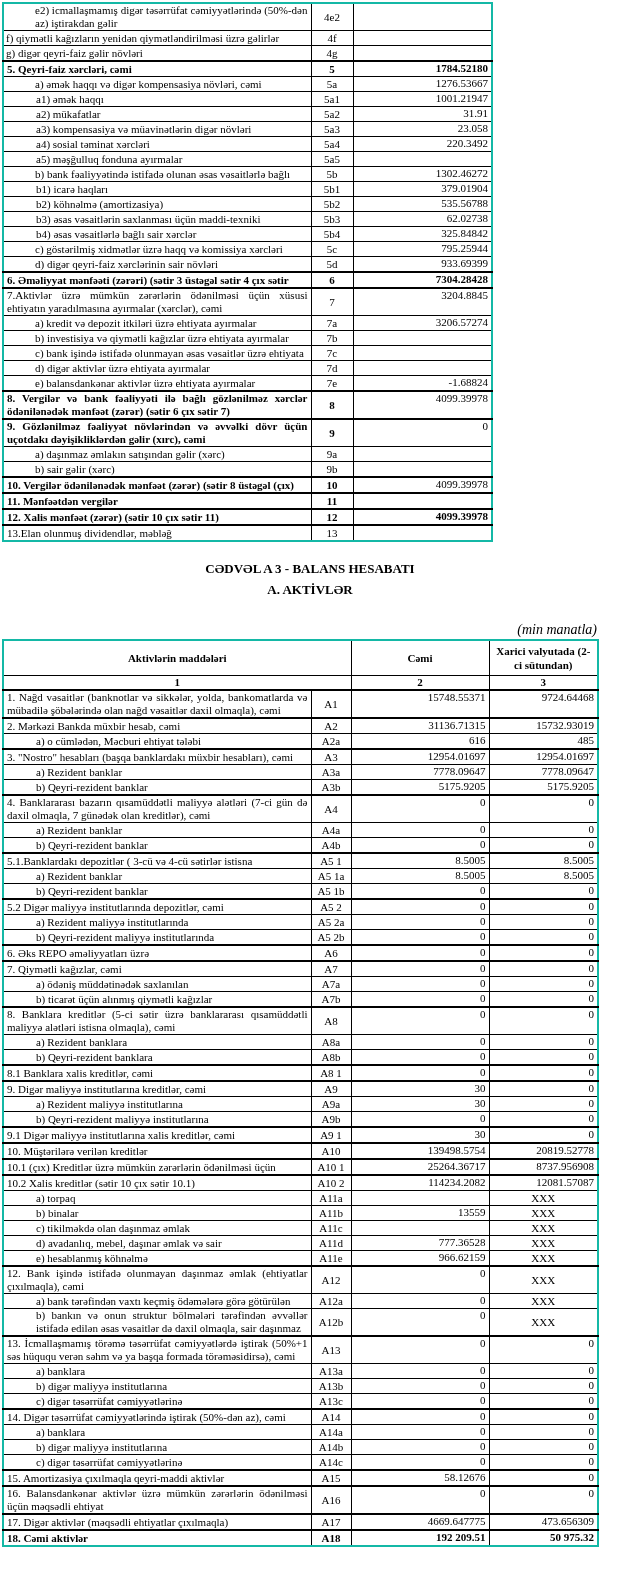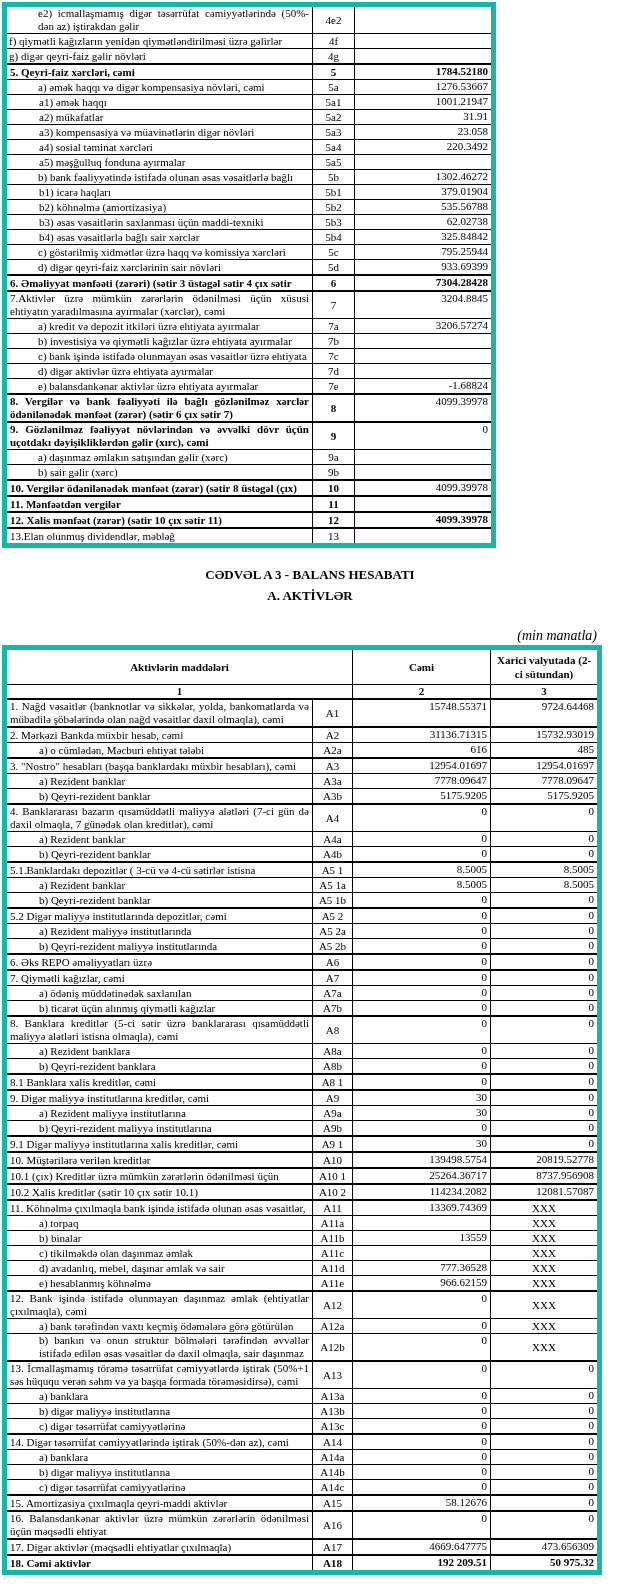--- a/index.html
+++ b/index.html
@@ -8,7 +8,7 @@
     font-family:"Liberation Serif","DejaVu Serif",serif;
     color:#000;overflow:hidden;
   }
-  table{border-collapse:collapse;table-layout:fixed;border:5px solid #14b8a6;}
+  table{border-collapse:collapse;table-layout:fixed;border:2px solid #14b8a6;}
   td,th{
     border:1px solid #000;
     padding:0 3px;

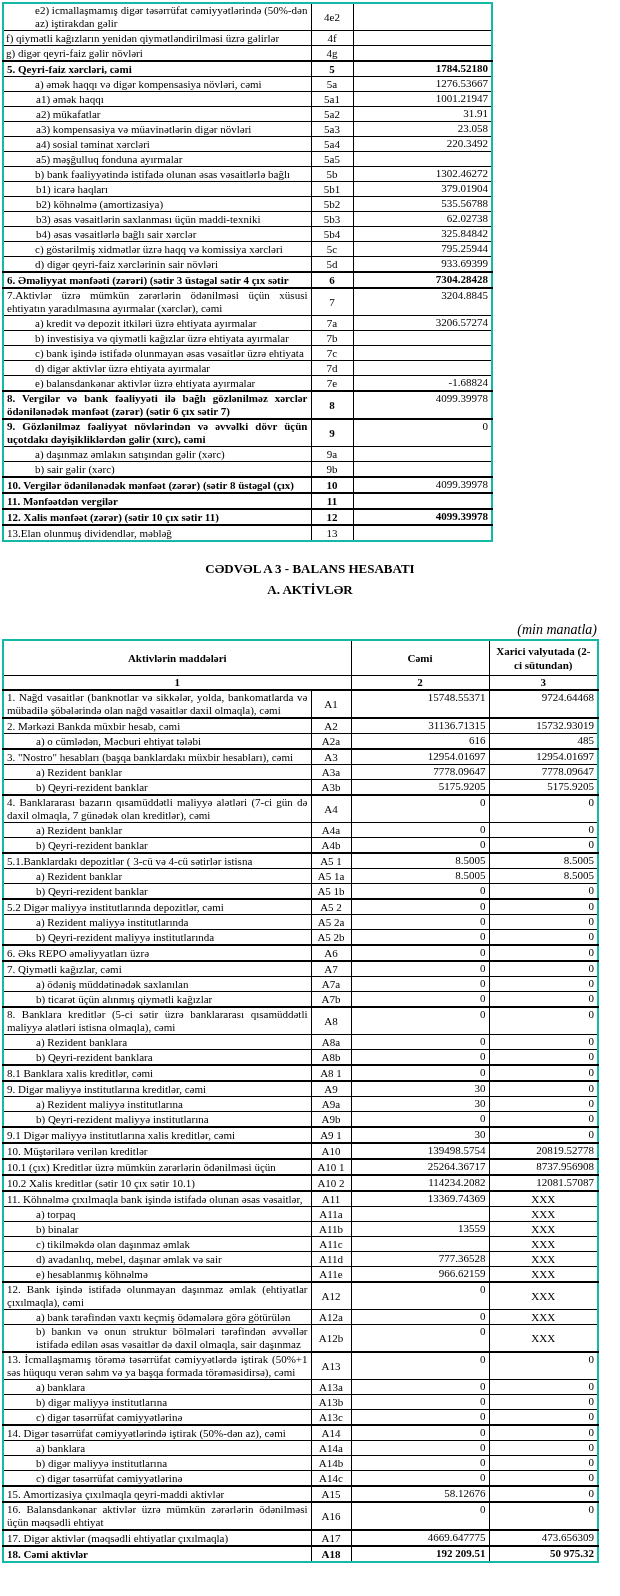--- a/index.html
+++ b/index.html
@@ -421,12 +421,6 @@
           <td class="val">114234.2082</td>
           <td class="val">12081.57087</td>
         </tr>
-        <tr class="section">
-          <td class="lbl">11. Köhnəlmə çıxılmaqla bank işində istifadə olunan əsas vəsaitlər,</td>
-          <td class="code">A11</td>
-          <td class="val">13369.74369</td>
-          <td class="xxx-cell">XXX</td>
-        </tr>
         <tr>
           <td class="lbl ind3">a) torpaq</td>
           <td class="code">A11a</td>

